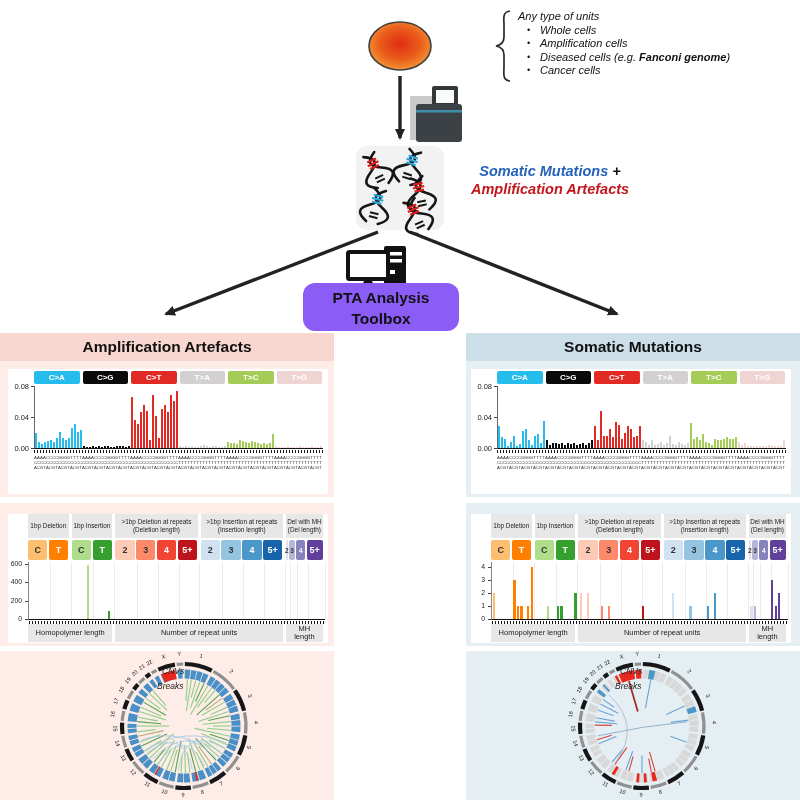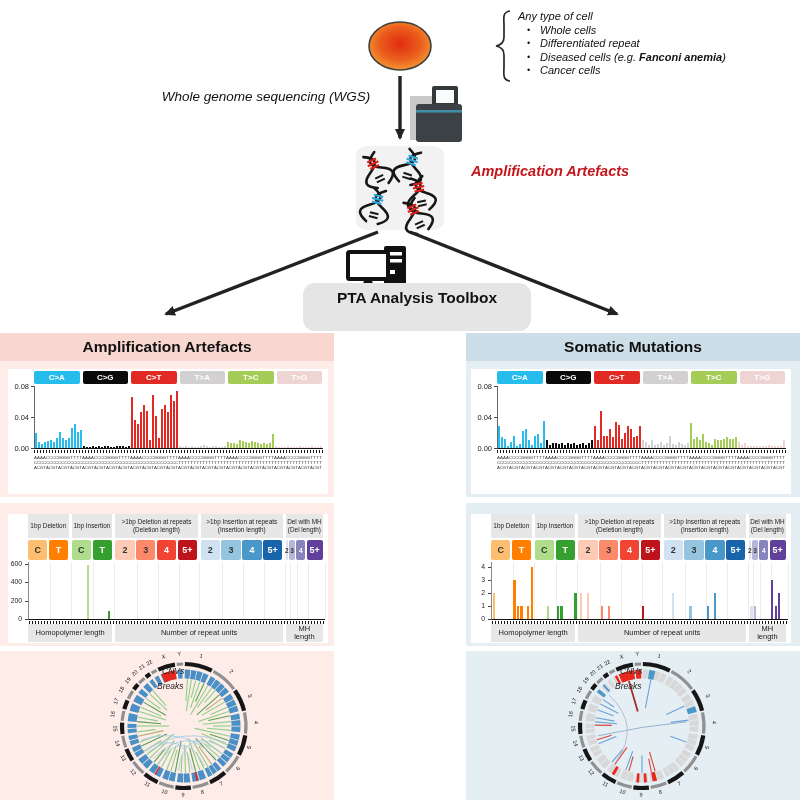--- a/index.html
+++ b/index.html
@@ -110,7 +110,7 @@
 
 
   <div class="abs list" style="left:518px;top:10px;width:270px">
-    <div class="hd">Any type of cell</div>
+    <div class="hd">Any type of units</div>
     <div id="cellItems">
         <div class="li">
           <span class="blt">•</span>

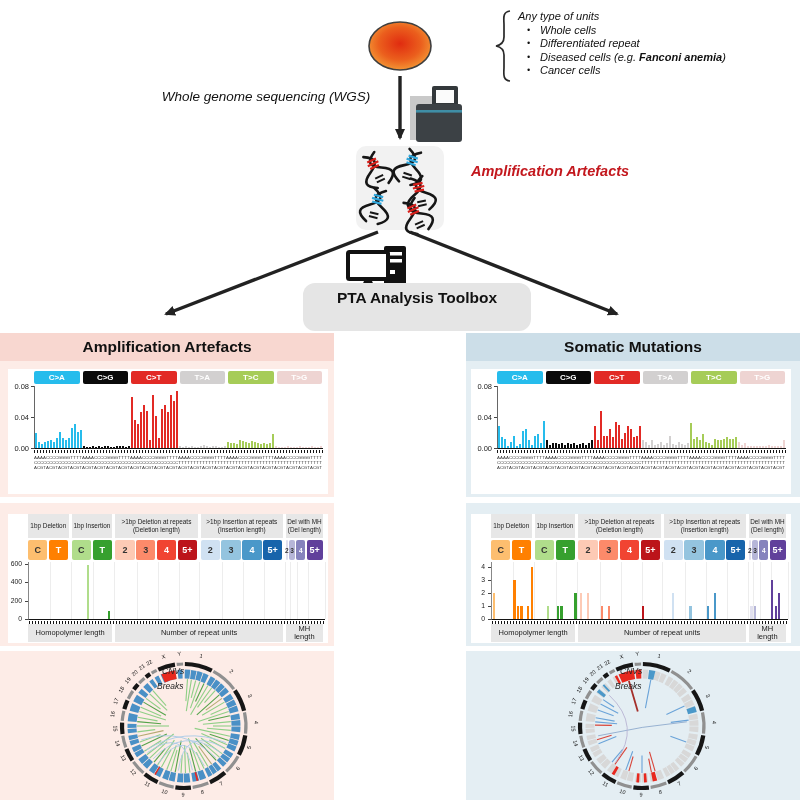--- a/index.html
+++ b/index.html
@@ -118,7 +118,7 @@
         </div>
         <div class="li">
           <span class="blt">•</span>
-          <span>Differentiated repeat</span>
+          <span>Amplification cells</span>
         </div>
         <div class="li">
           <span class="blt">•</span>

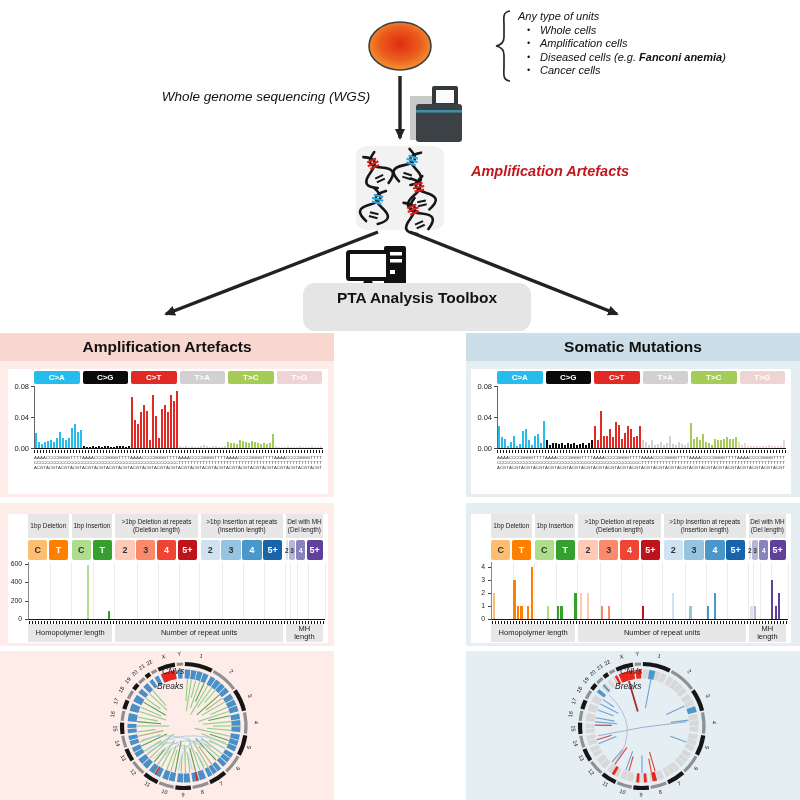--- a/index.html
+++ b/index.html
@@ -122,7 +122,7 @@
         </div>
         <div class="li">
           <span class="blt">•</span>
-          <span>Diseased cells (e.g. <b>Fanconi anemia</b>)</span>
+          <span>Diseased cells (e.g. <b>Fanconi genome</b>)</span>
         </div>
         <div class="li">
           <span class="blt">•</span>

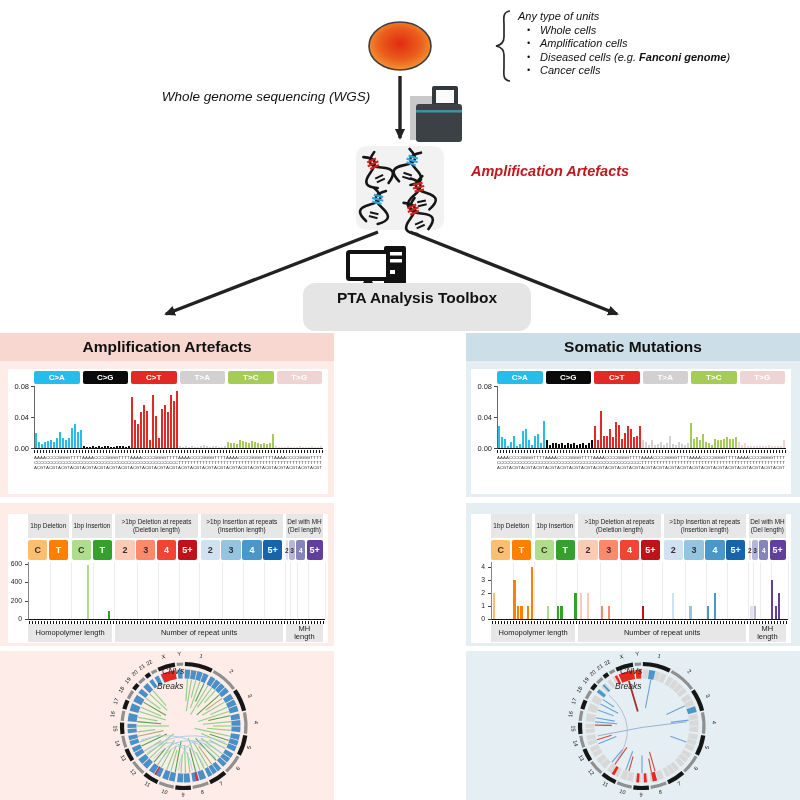--- a/index.html
+++ b/index.html
@@ -132,7 +132,6 @@
   </div>
 
   <div class="abs wga" style="left:138px;top:88px;width:256px">
-    <div>Whole genome sequencing (WGS)</div>
   </div>
 
   <div class="abs result" style="left:452px;top:162px;width:196px">

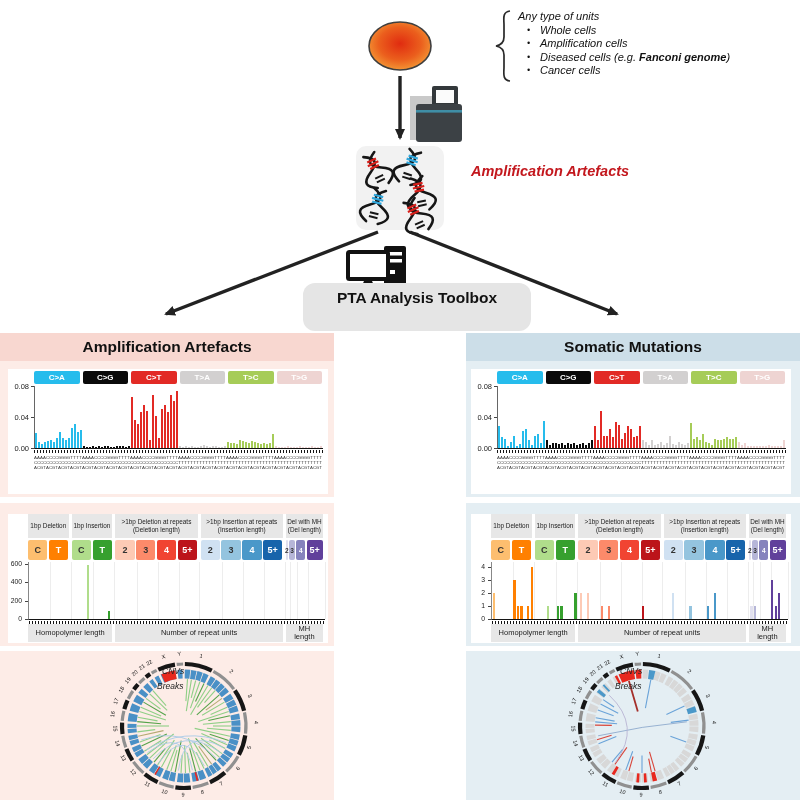--- a/index.html
+++ b/index.html
@@ -135,6 +135,8 @@
   </div>
 
   <div class="abs result" style="left:452px;top:162px;width:196px">
+    <div><span id="somLbl" style="color: rgb(37, 99, 186);">Somatic Mutations</span>
+      <span class="plus">+</span></div>
     <div id="artLbl" style="color: rgb(195, 23, 29);">Amplification Artefacts</div>
   </div>
 

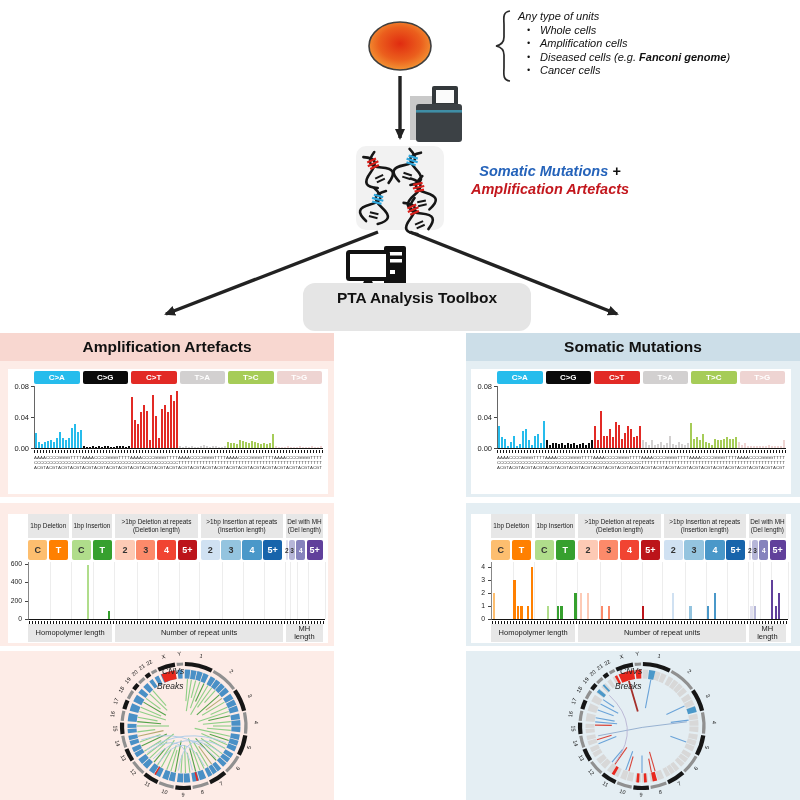--- a/index.html
+++ b/index.html
@@ -140,7 +140,7 @@
     <div id="artLbl" style="color: rgb(195, 23, 29);">Amplification Artefacts</div>
   </div>
 
-  <div class="abs ptato" id="ptatoBox" style="left: 303px; top: 283px; width: 228px; height: 44px; background: #e5e5e5;">
+  <div class="abs ptato" id="ptatoBox" style="left: 303px; top: 283px; width: 156px; height: 44px; background: #8b5cf6;">
     <div>PTA Analysis Toolbox</div>
   </div>
 

